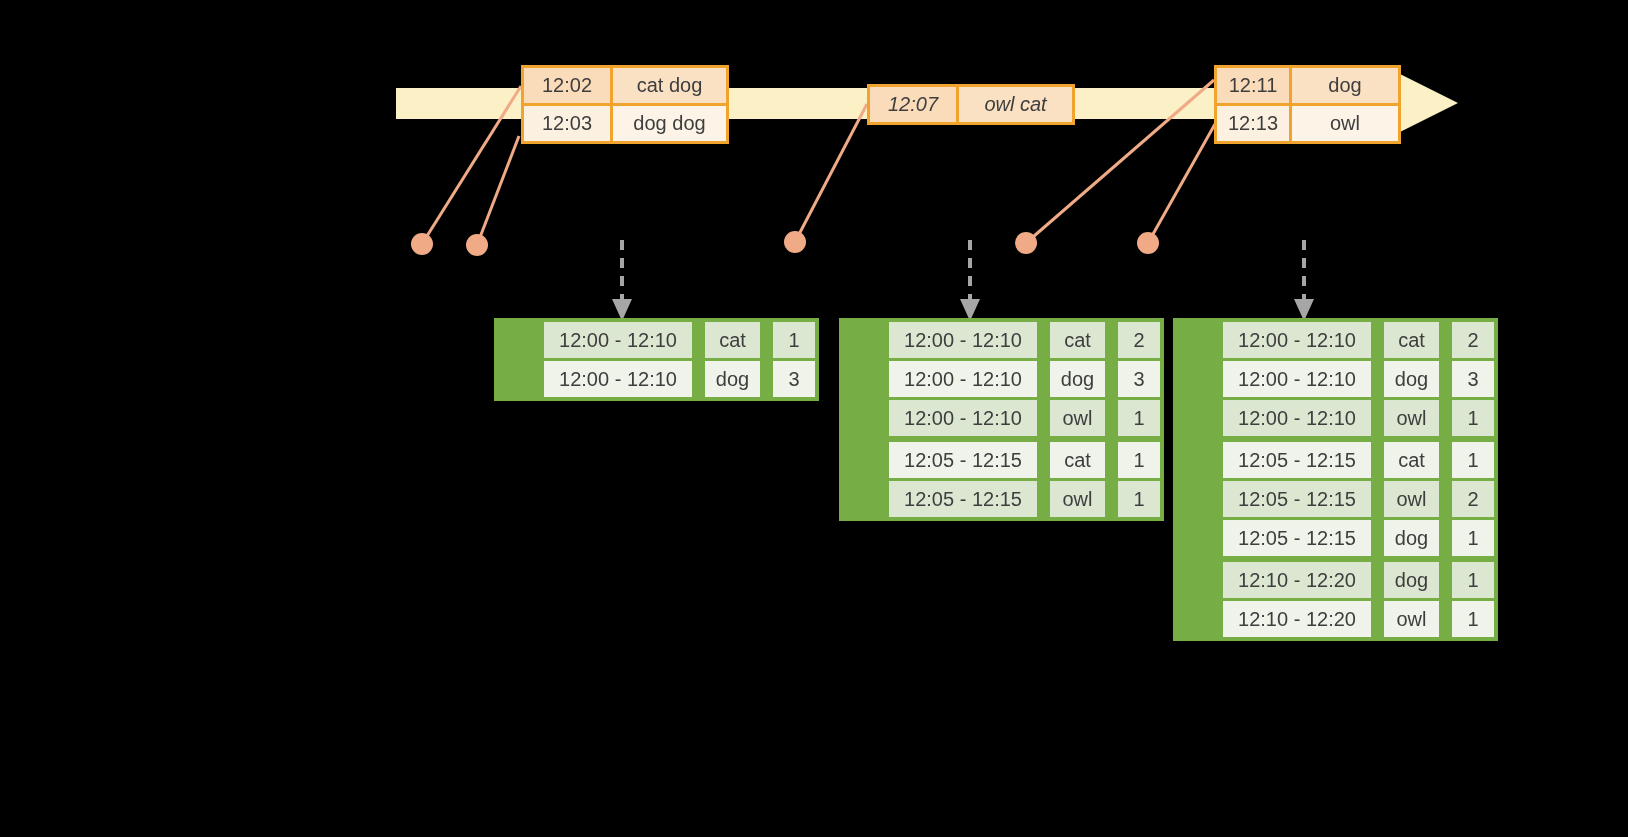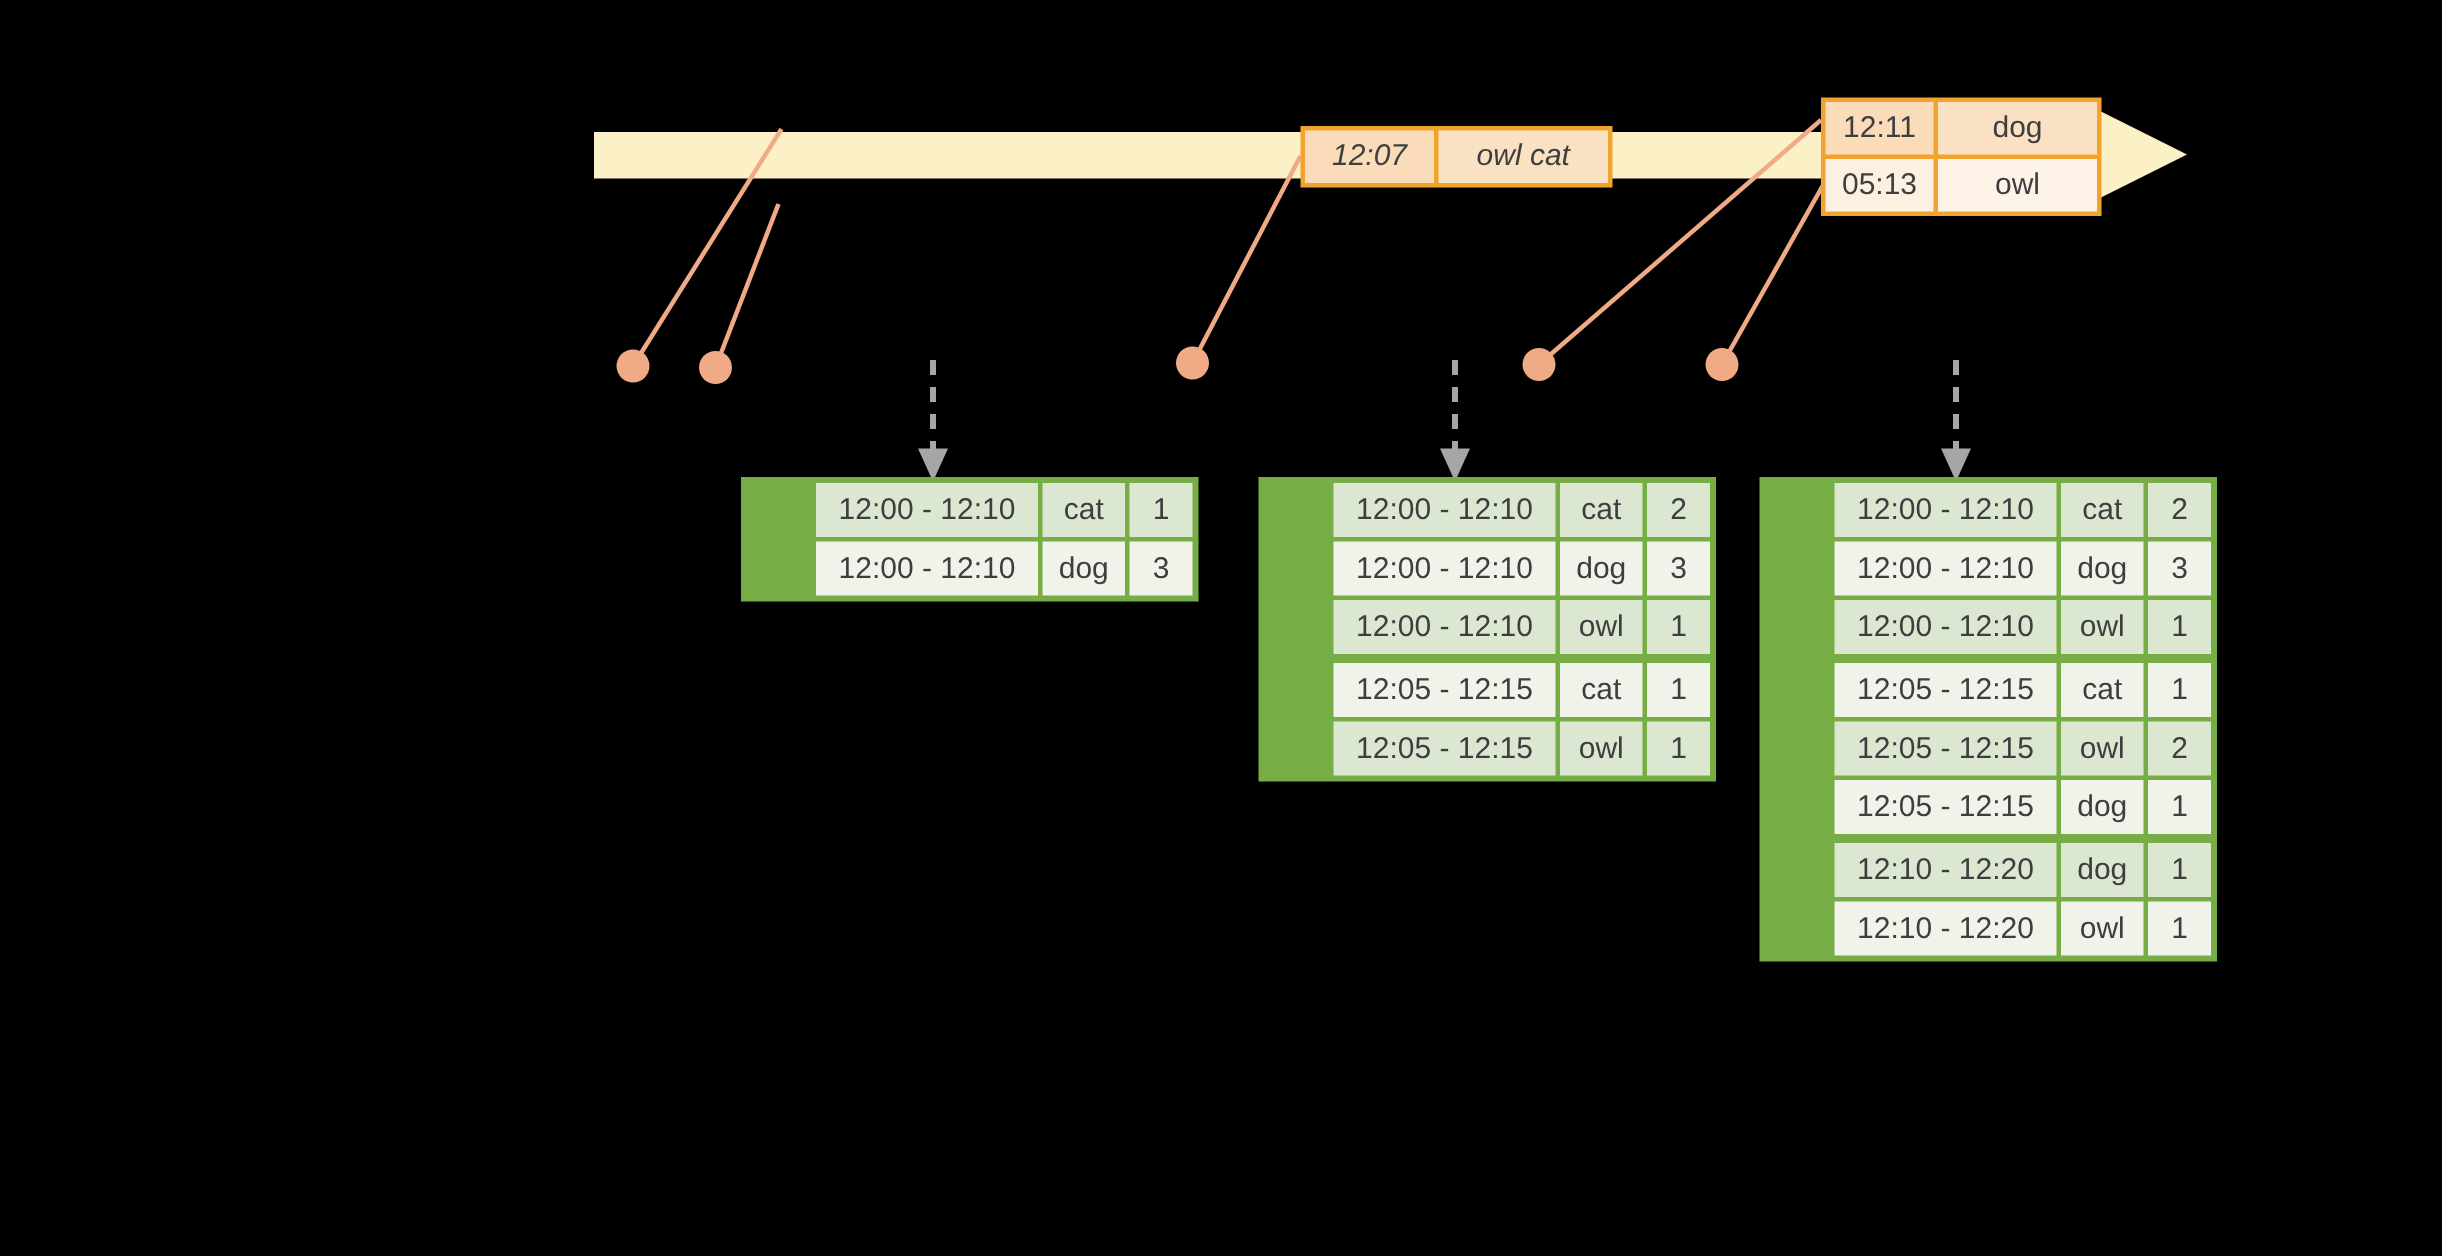--- a/index.html
+++ b/index.html
@@ -72,6 +72,16 @@
     </g>
   </svg>
 
+  <div class="etable ta">
+    <div class="erow peach">
+      <div class="ecell t">12:02</div>
+      <div class="ecell w">cat dog</div>
+    </div>
+    <div class="erow cream">
+      <div class="ecell t">12:03</div>
+      <div class="ecell w">dog dog</div>
+    </div>
+  </div>
 
   <div class="etable tb">
     <div class="erow peach">

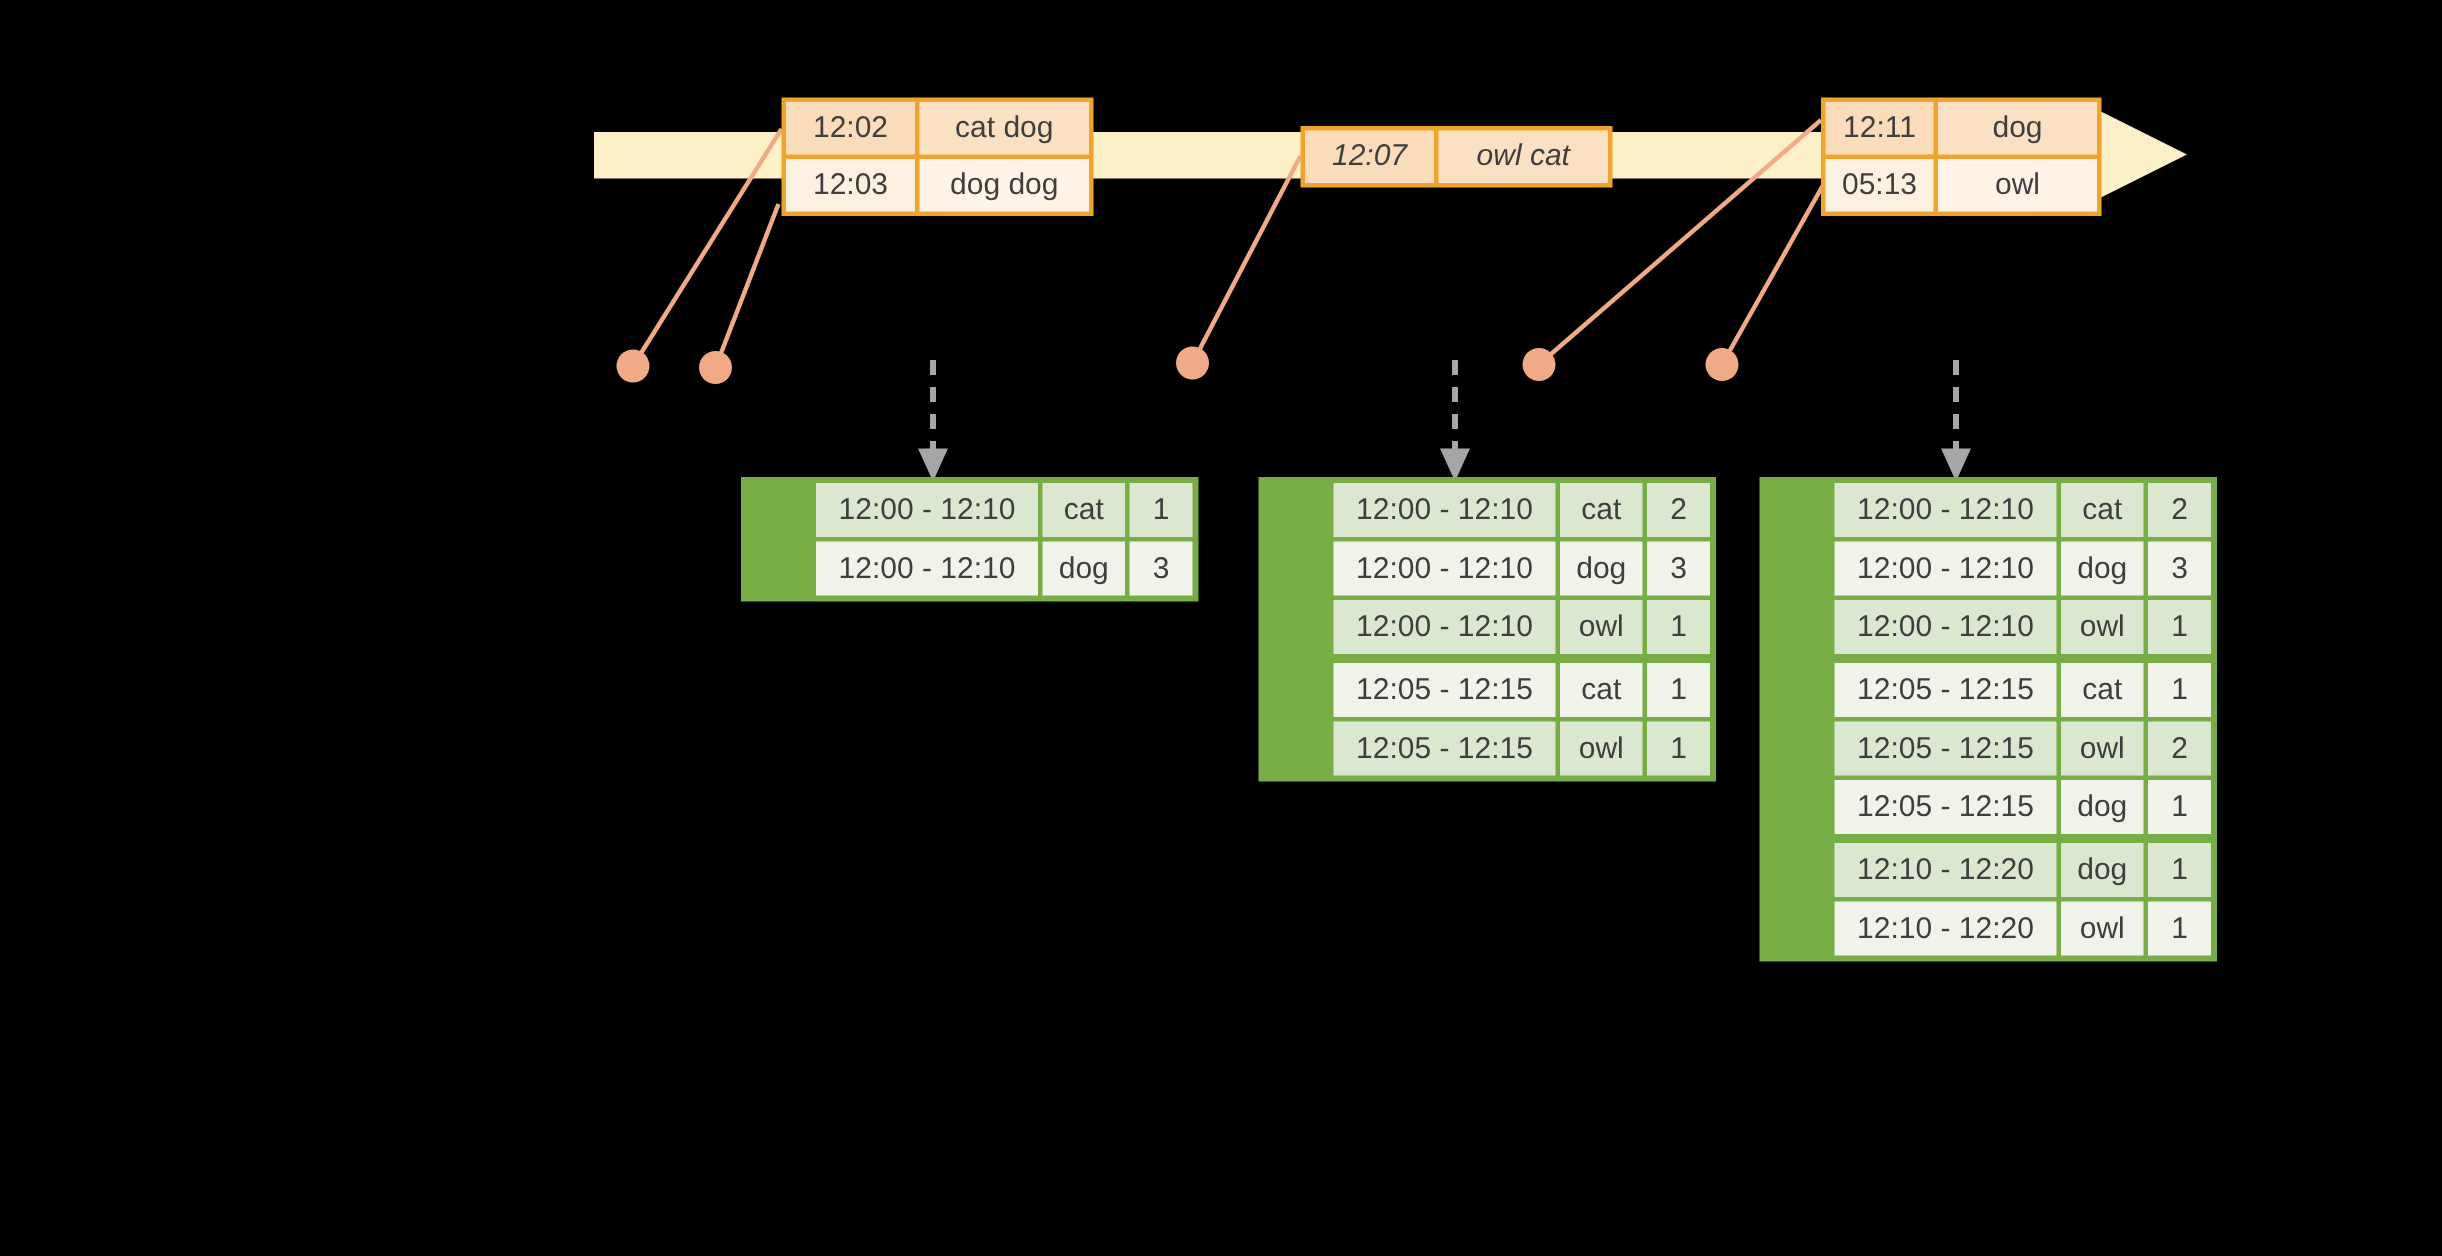--- a/index.html
+++ b/index.html
@@ -96,7 +96,7 @@
       <div class="ecell w">dog</div>
     </div>
     <div class="erow cream">
-      <div class="ecell t">05:13</div>
+      <div class="ecell t">12:13</div>
       <div class="ecell w">owl</div>
     </div>
   </div>

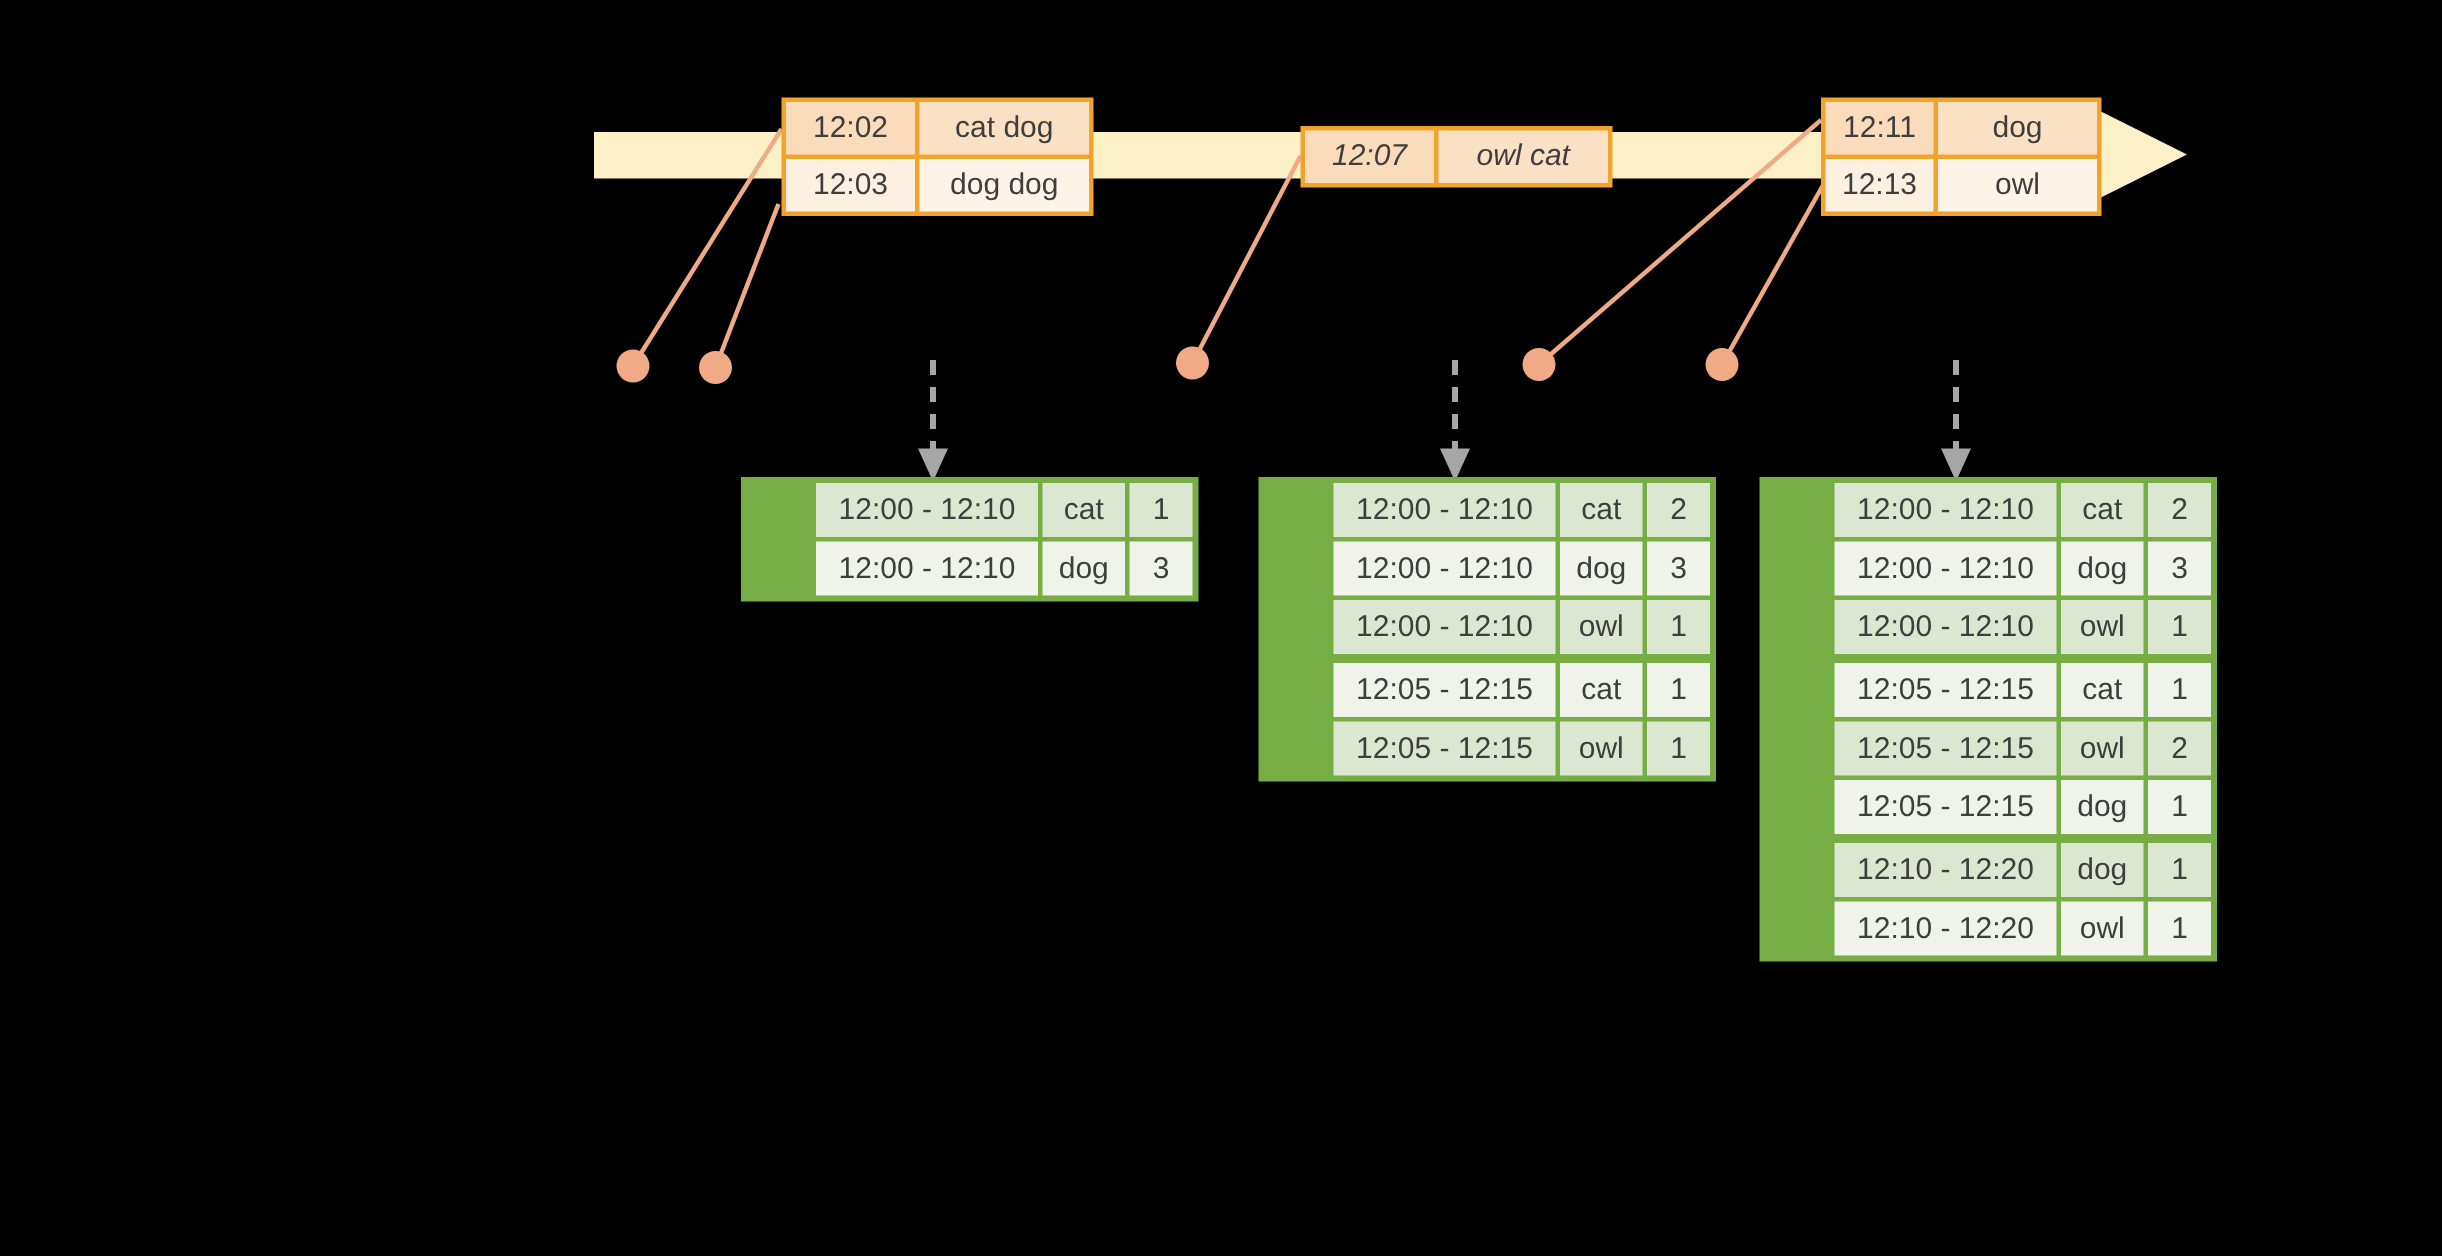--- a/index.html
+++ b/index.html
@@ -28,7 +28,7 @@
 
   
   .gtable{position:absolute;background:var(--green_border);padding:4px;display:flex;flex-direction:column;}
-  .grow{display:grid;grid-template-columns:148px 55px 42px;gap:3px;height:36px;margin-top:3px;padding-left:46px;}
+  .grow{display:grid;grid-template-columns:148px 55px 42px;gap:13px;height:36px;margin-top:3px;padding-left:46px;}
   .grow:first-child{margin-top:0;}
   .grow.gstart{margin-top:6px;}
   .gcell{display:flex;align-items:center;justify-content:center;font-size:20px;color:var(--text_dark);}

